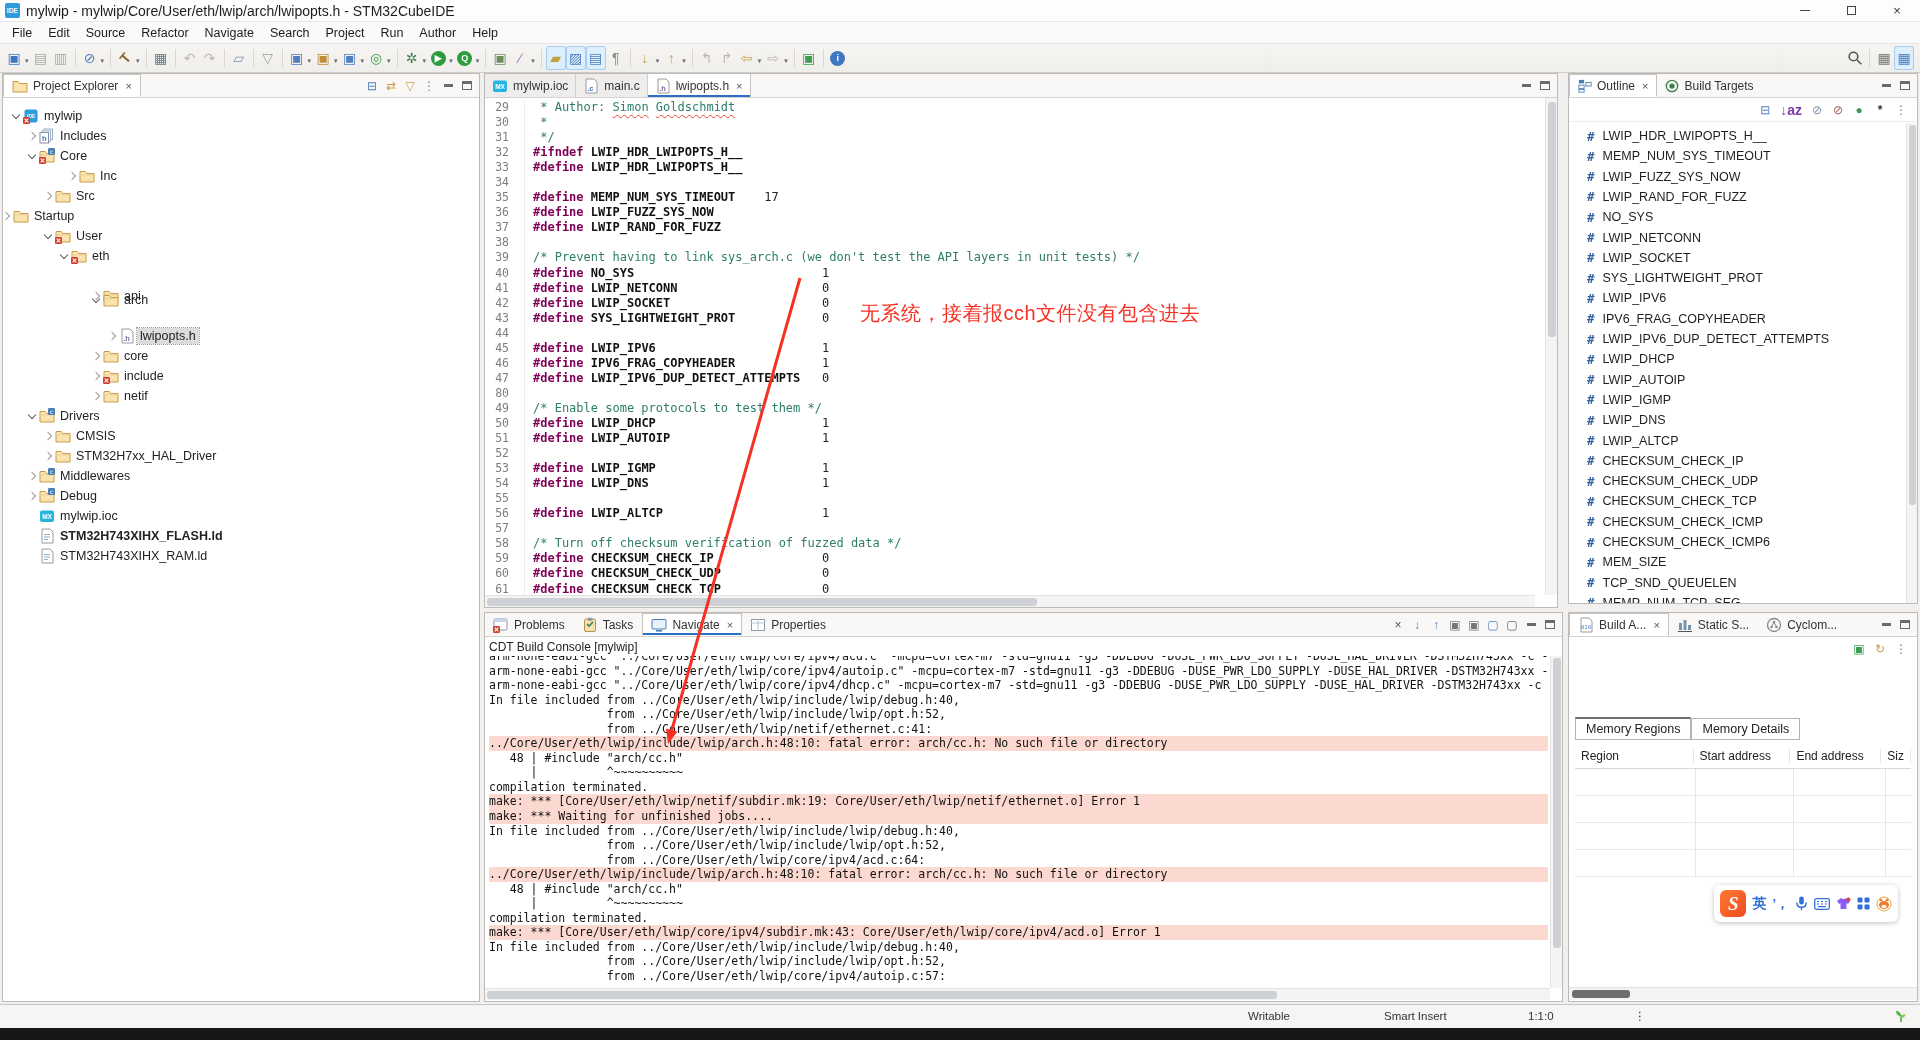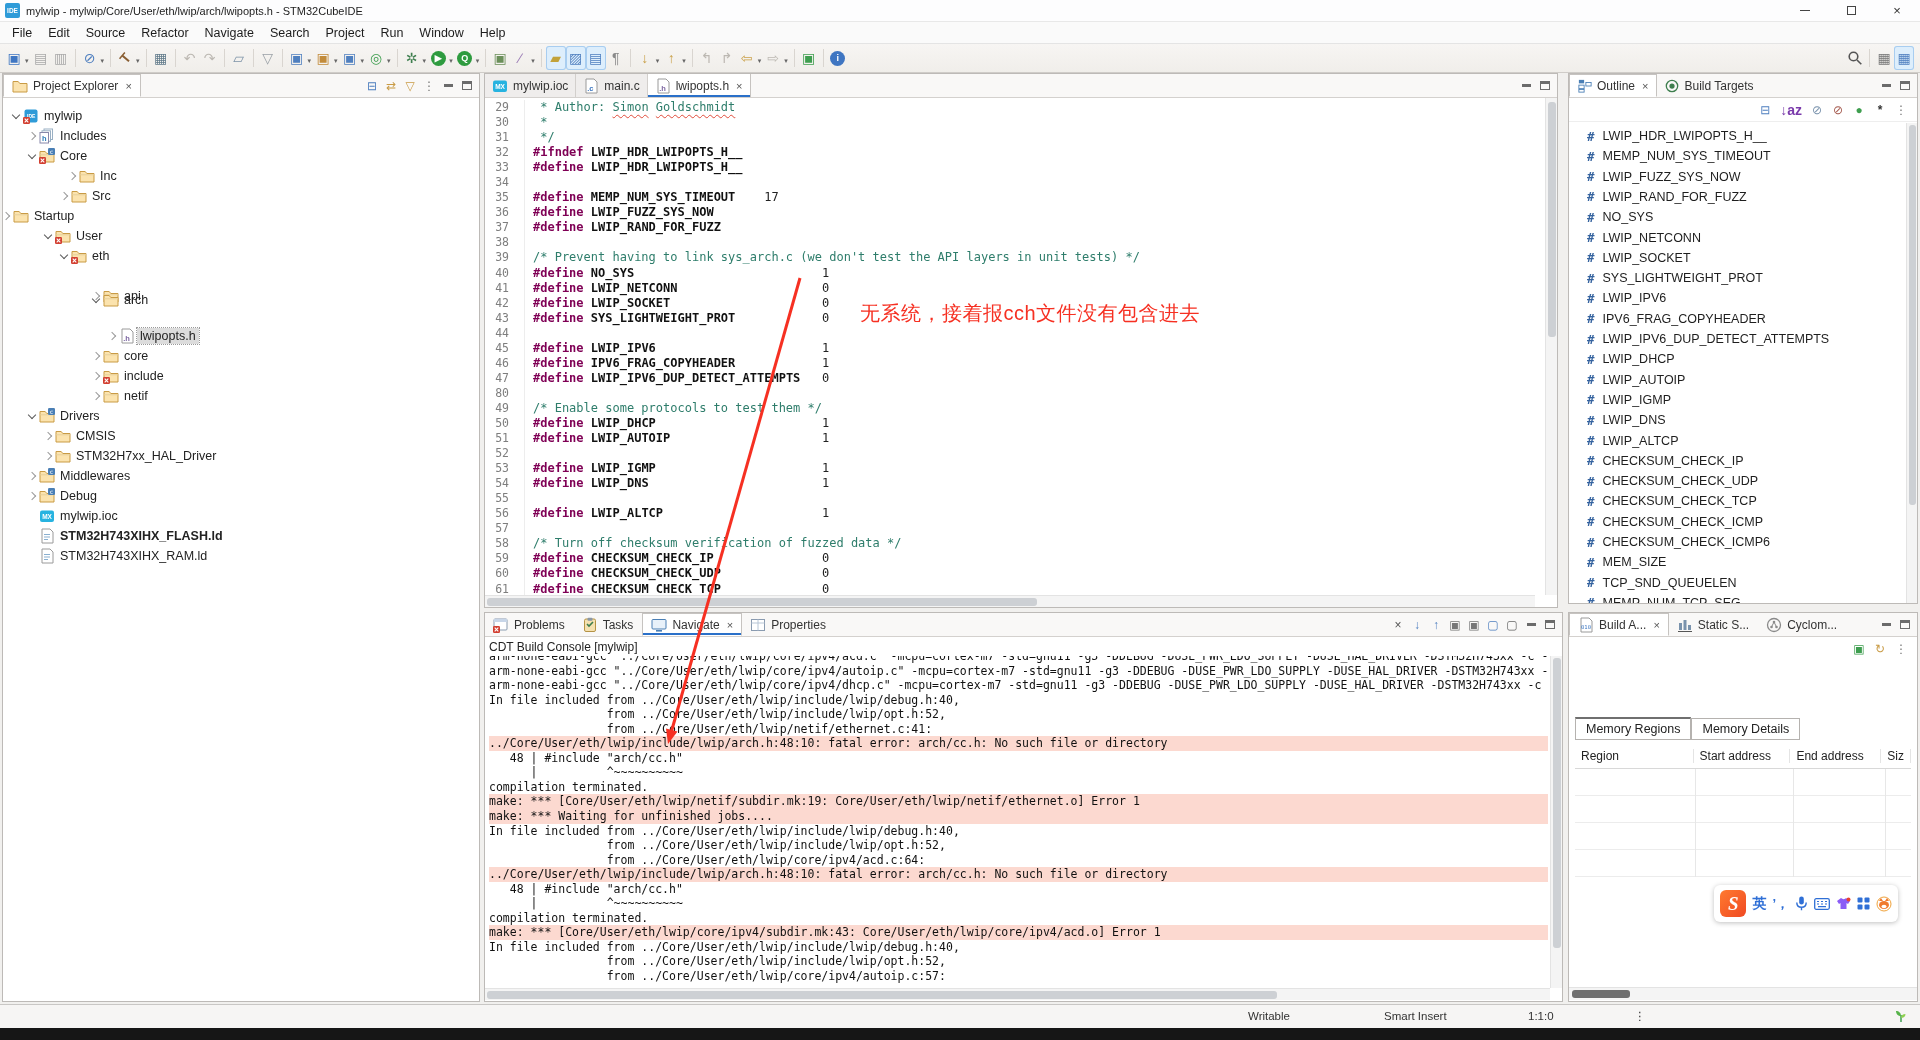--- a/index.html
+++ b/index.html
@@ -9,7 +9,7 @@
   
   .titlebar{left:0;top:0;width:1920px;height:22px;background:#fdfdfe;border-bottom:1px solid #e8e8e8;display:flex;align-items:center;}
   .appicon{width:15px;height:15px;margin:0 6px 0 5px;background:#2f9bd8;color:#fff;font-size:6.5px;font-weight:bold;display:flex;align-items:center;justify-content:center;border-radius:2px;}
-  .wtitle{font-size:11px;color:#1d1d1d;}
+  .wtitle{font-size:14px;color:#1d1d1d;}
   .wincontrols{margin-left:auto;display:flex;height:22px;}
   .winbtn{width:46px;height:22px;display:flex;align-items:center;justify-content:center;color:#333;font-size:13px;}
   .ico-minline{width:10px;height:1.5px;background:#444;display:inline-block;}

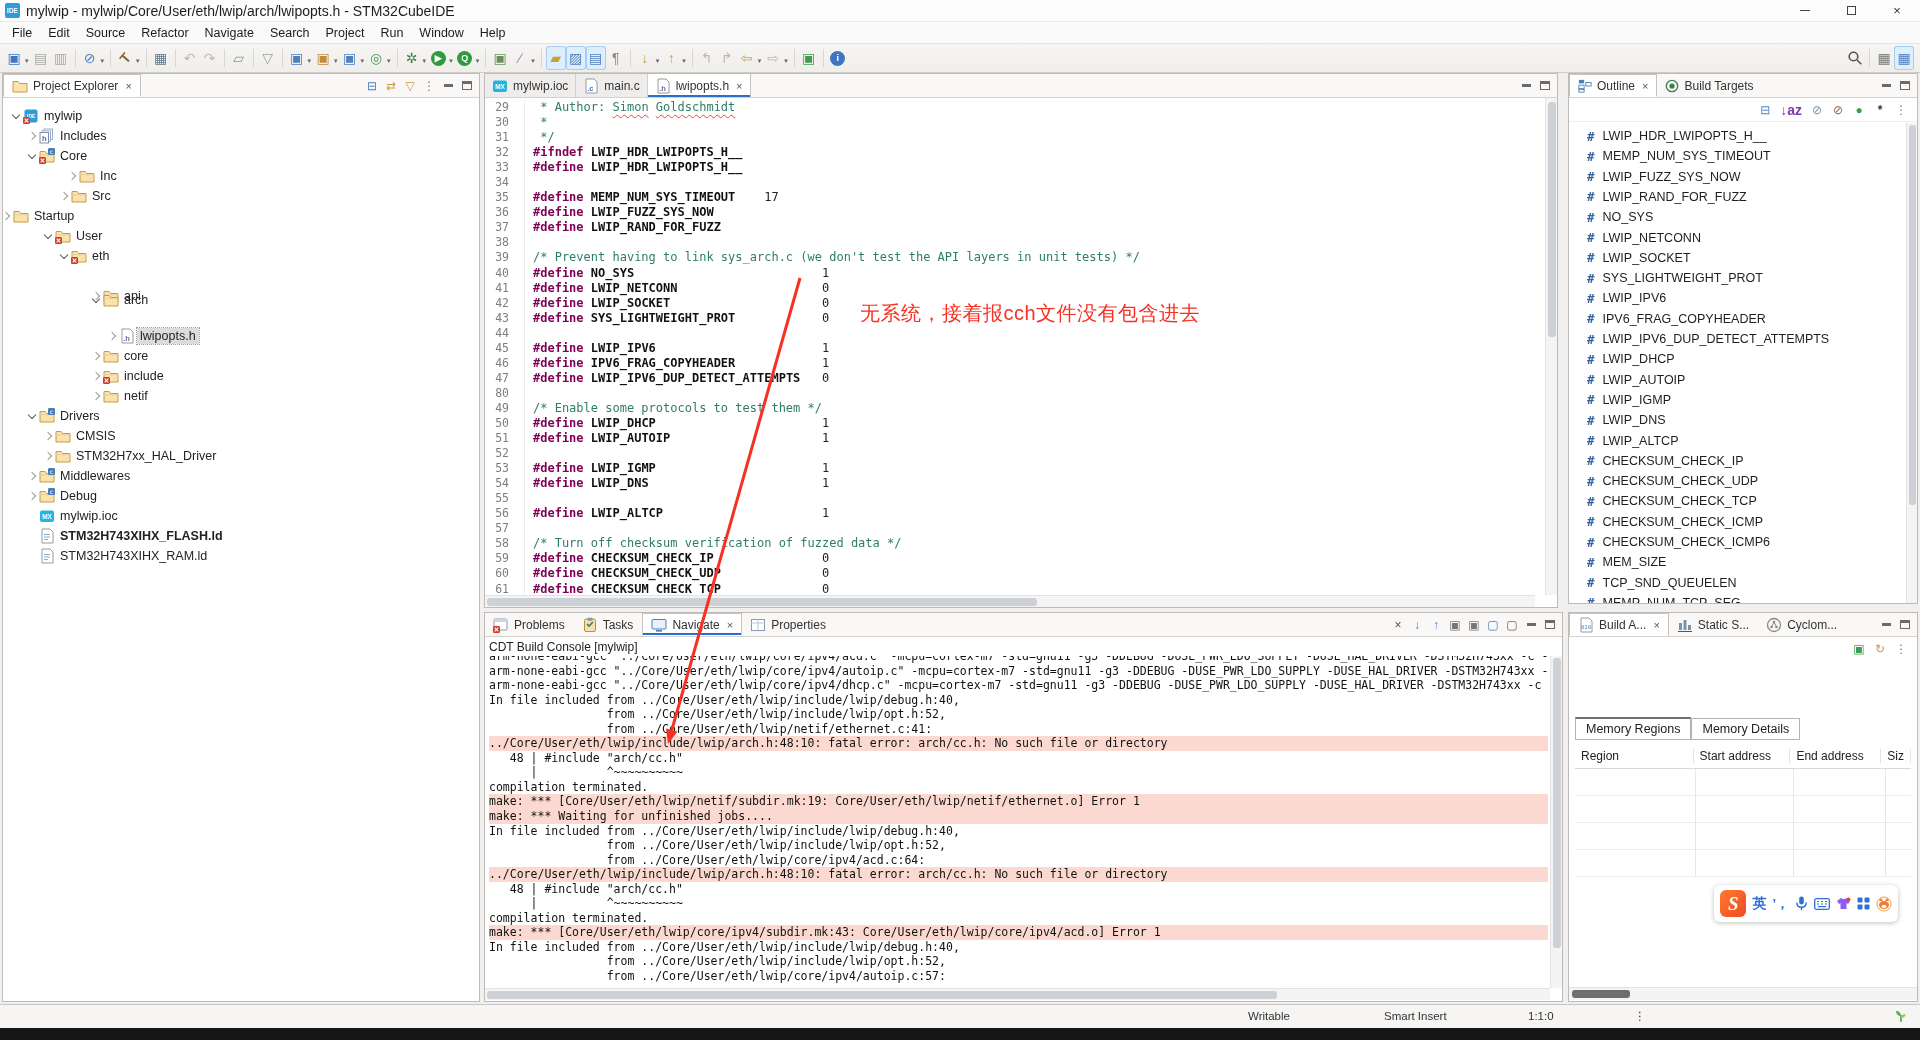--- a/index.html
+++ b/index.html
@@ -115,7 +115,7 @@
     <span class="menu-item">Search</span>
     <span class="menu-item">Project</span>
     <span class="menu-item">Run</span>
-    <span class="menu-item">Window</span>
+    <span class="menu-item">Author</span>
     <span class="menu-item">Help</span>
   </nav>
 

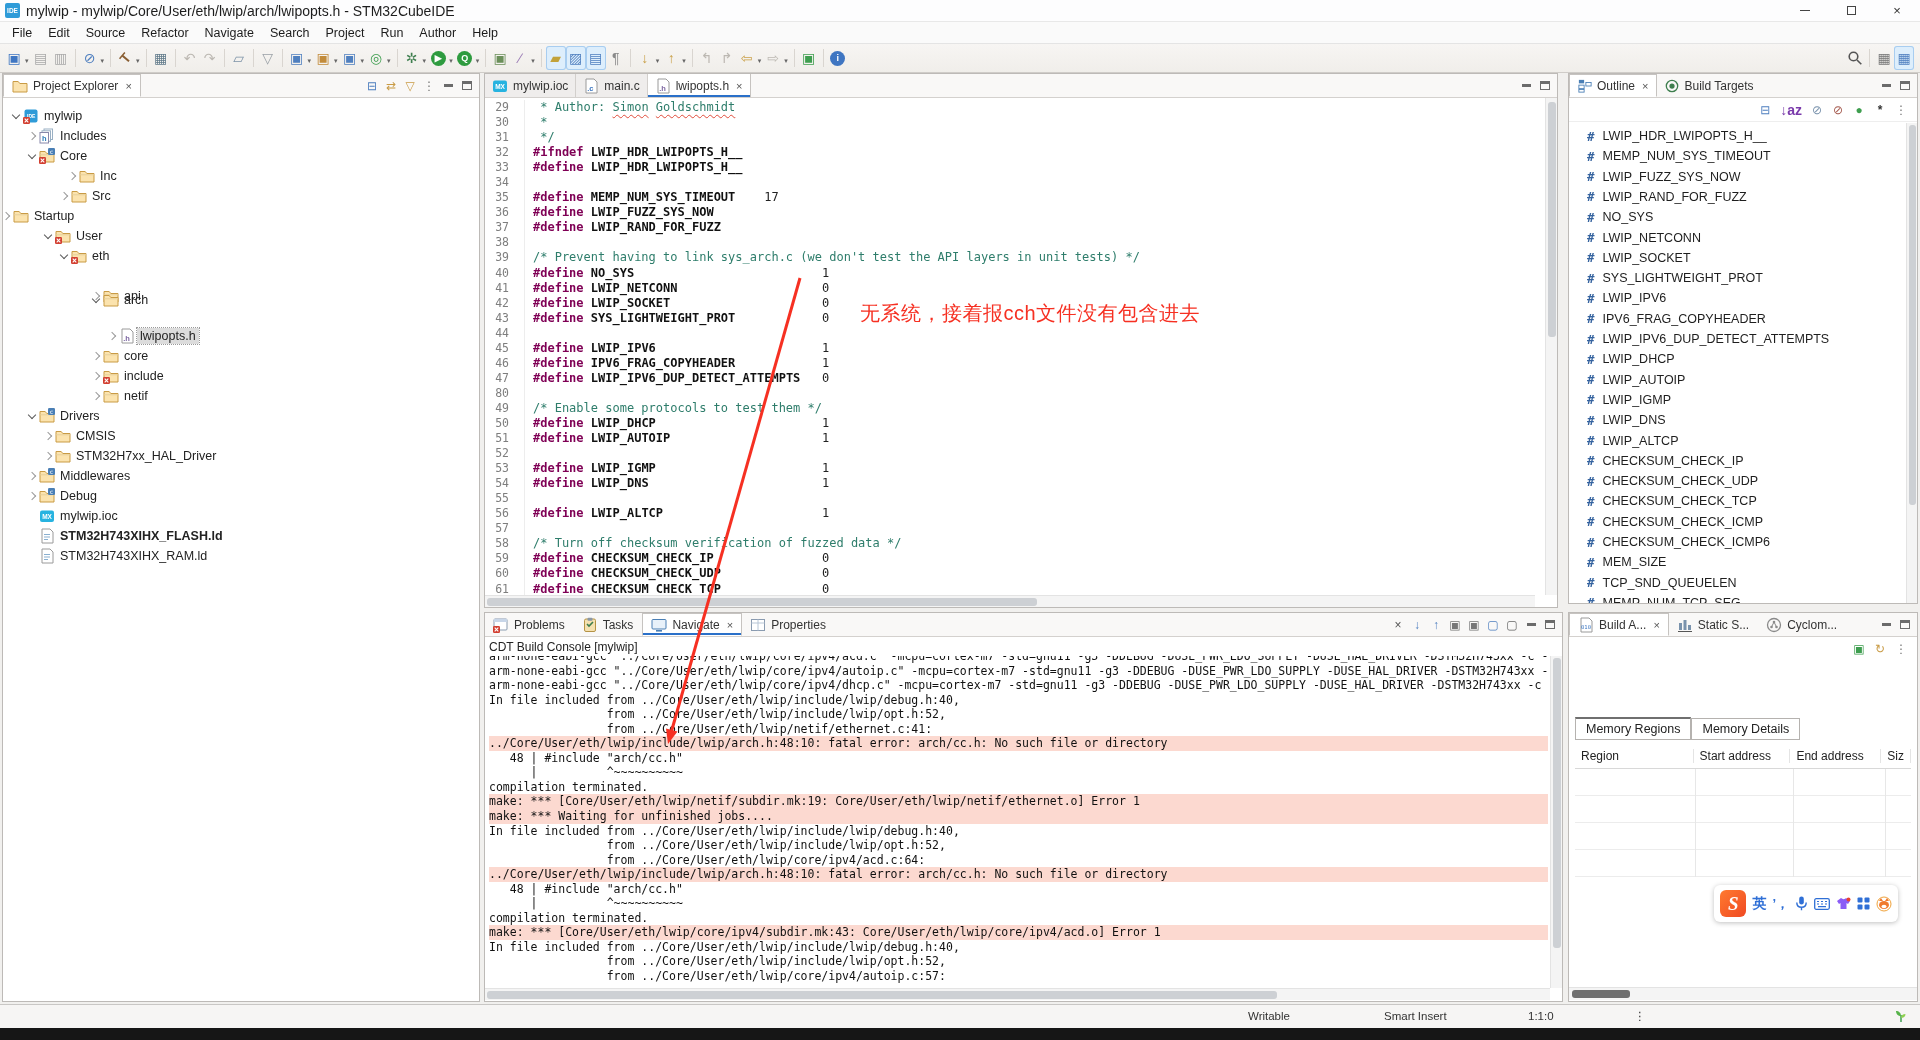--- a/index.html
+++ b/index.html
@@ -334,7 +334,7 @@
         </span>
         <span class="tree-label">Inc</span>
       </div>
-      <div class="tree-row" style="top: 88px; padding-left: 58px;">
+      <div class="tree-row" style="top: 88px; padding-left: 42px;">
         <span class="chev closed"></span>
         <span class="ticon tree-ico">
           <svg viewBox="0 0 16 16">

